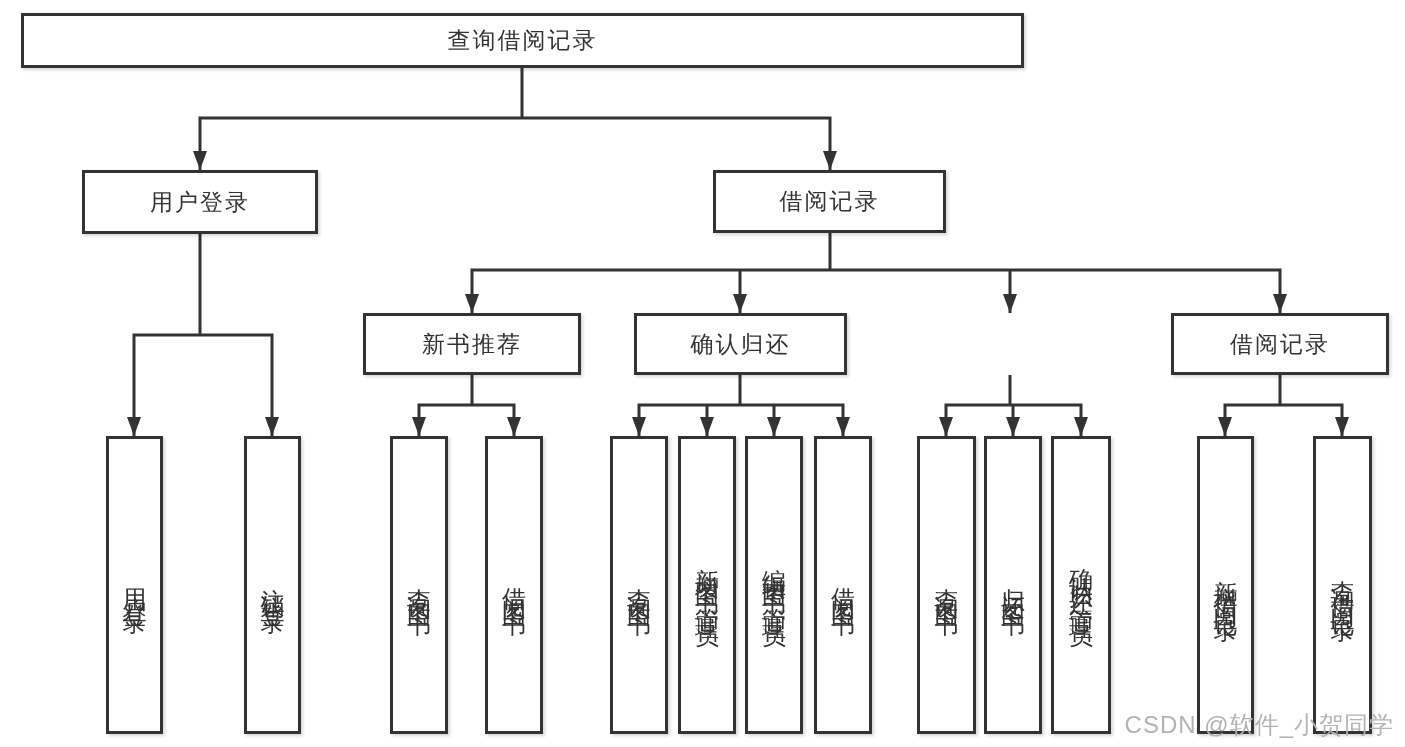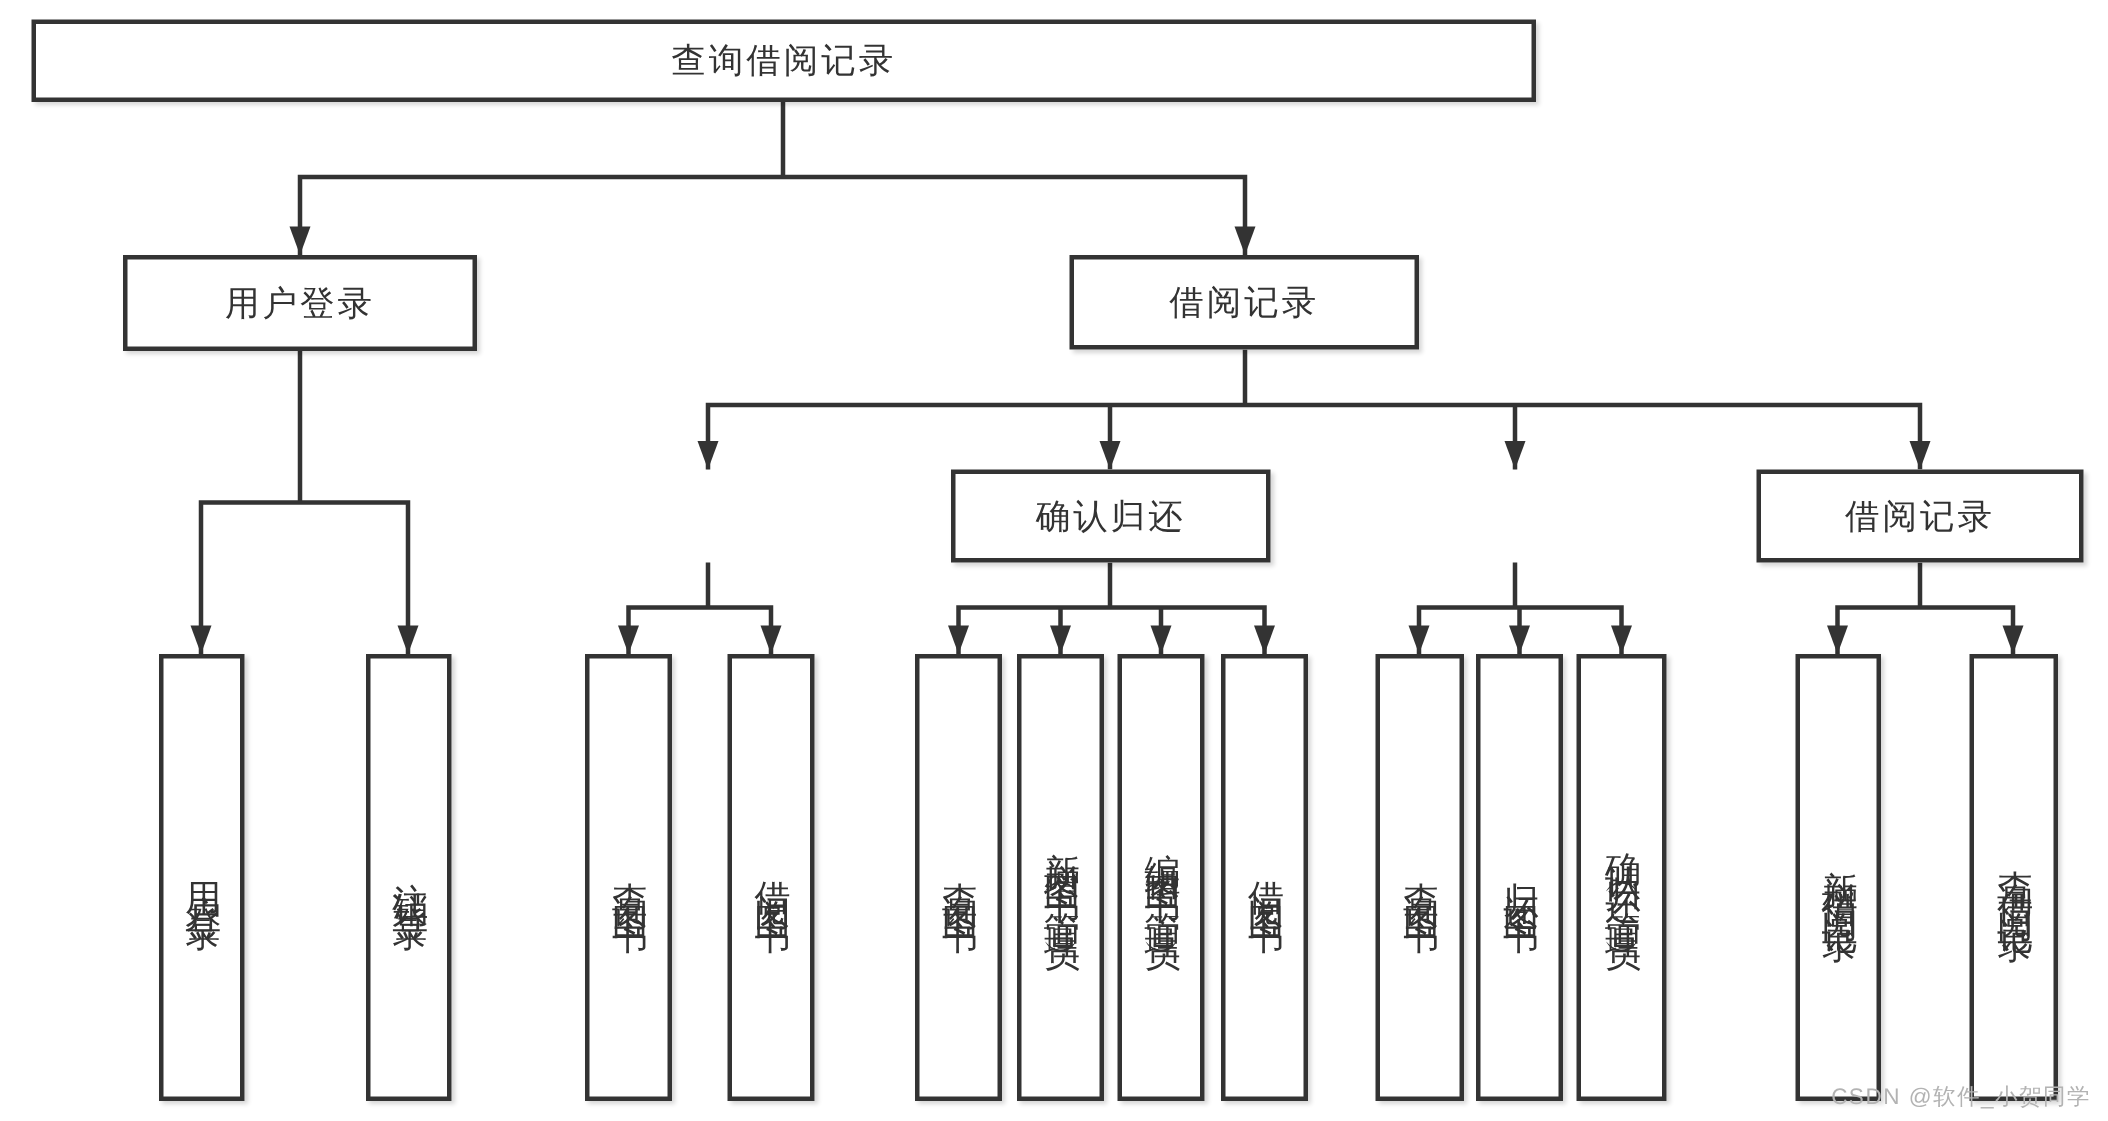--- a/index.html
+++ b/index.html
@@ -112,6 +112,7 @@
   <div class="node" style="left:82px;top:170px;width:236px;height:64px">用户登录</div>
   <div class="node" style="left:713px;top:170px;width:233px;height:63px">借阅记录</div>
 
+  <div class="node" style="left:363px;top:313px;width:218px;height:62px">新书推荐</div>
   <div class="node" style="left:634px;top:313px;width:213px;height:62px">确认归还</div>
   <div class="node" style="left:1171px;top:313px;width:218px;height:62px">借阅记录</div>
 

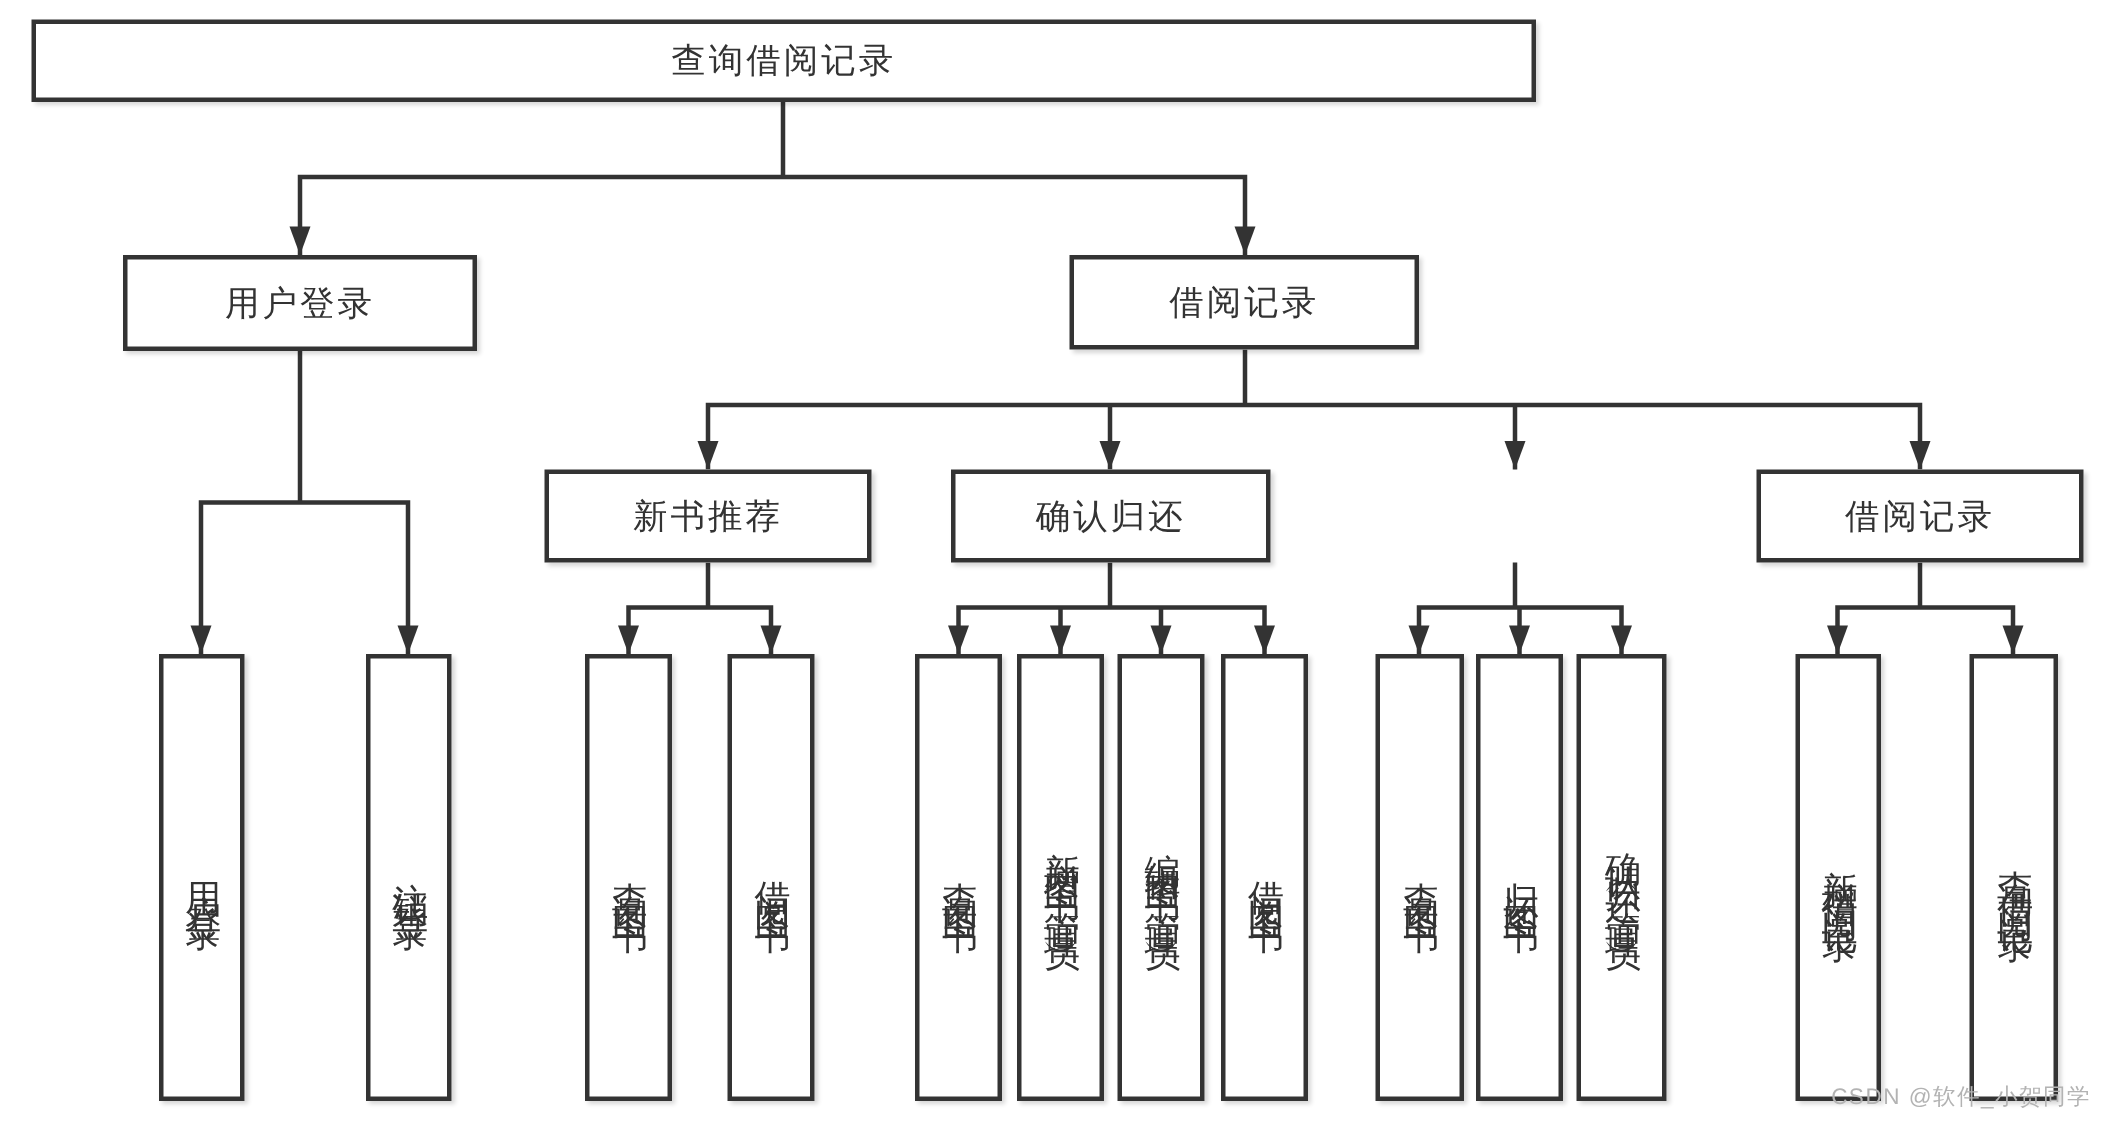--- a/index.html
+++ b/index.html
@@ -50,7 +50,7 @@
     right: 11px;
     bottom: 6px;
     color: #b3b3b3;
-    font-size: 15px;
+    font-size: 24px;
     letter-spacing: 1px;
     white-space: nowrap;
   }

